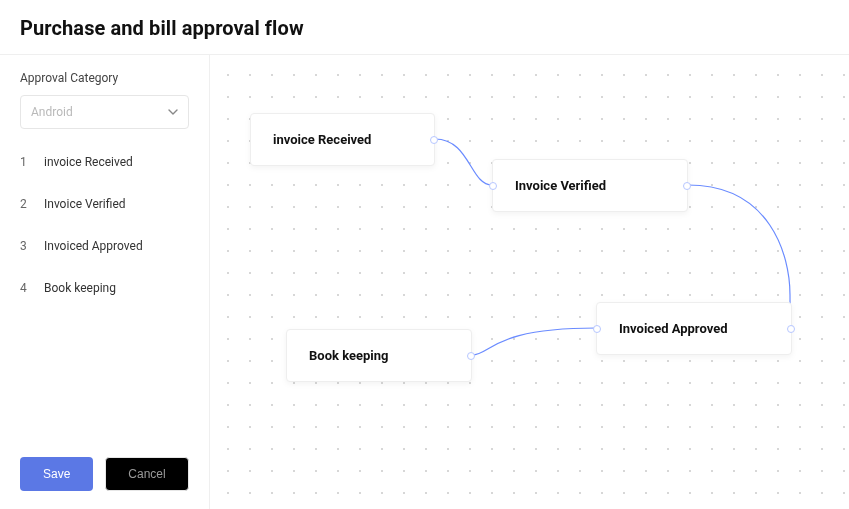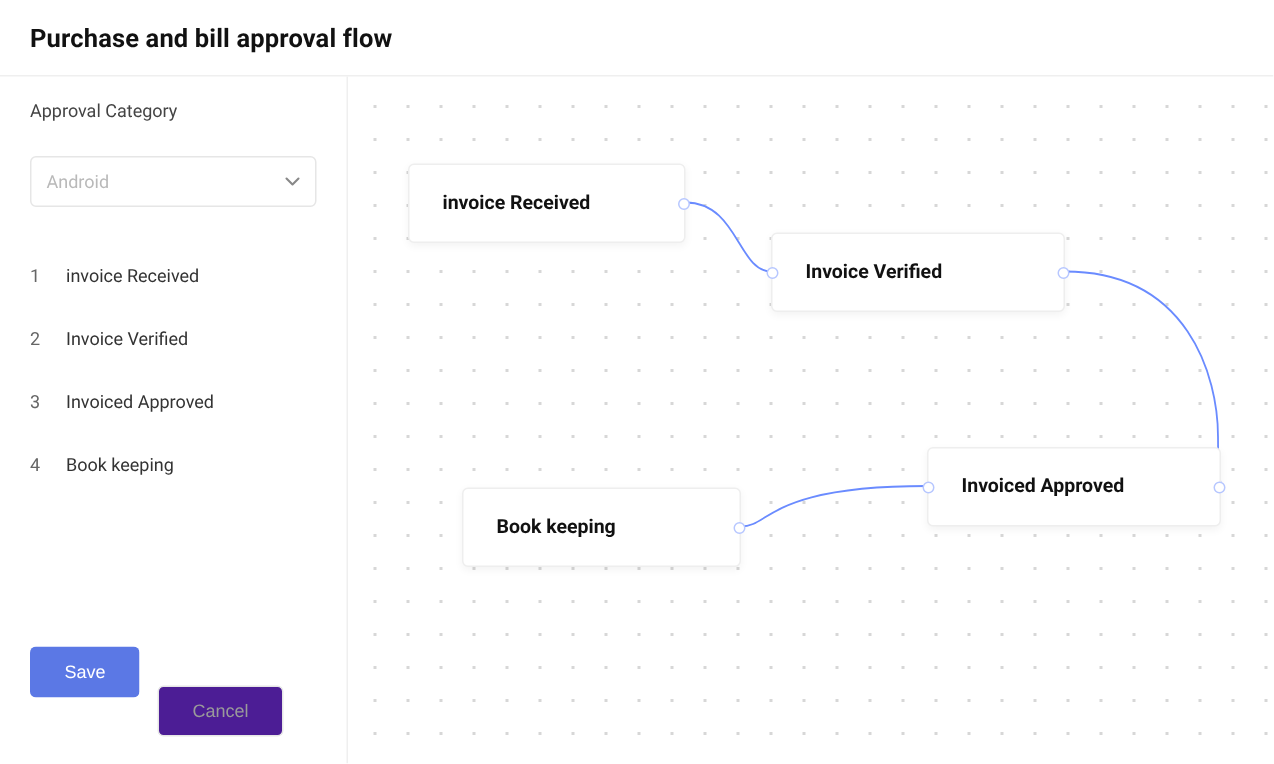--- a/index.html
+++ b/index.html
@@ -6,7 +6,7 @@
   html, body { width: 849px; height: 509px; font-family: -apple-system, BlinkMacSystemFont, "Segoe UI", Roboto, "Helvetica Neue", Arial, sans-serif; background: #fff; color: #111; overflow: hidden; }
   .wrap { display: flex; flex-direction: column; width: 100%; height: 100%; border-radius: 8px; overflow: hidden; }
   .header { padding: 16px 20px 14px 20px; border-bottom: 1px solid #efefef; }
-  .header h1 { font-size: 17px; font-weight: 700; letter-spacing: 0.1px; }
+  .header h1 { font-size: 20px; font-weight: 700; letter-spacing: 0.1px; }
   .body { flex: 1; display: flex; min-height: 0; }
   .sidebar { width: 232px; border-right: 1px solid #efefef; display: flex; flex-direction: column; padding: 16px 20px 18px 20px; gap: 13px; }
   .sidebar-label { font-size: 12px; color: #444; margin-bottom: 10px; }

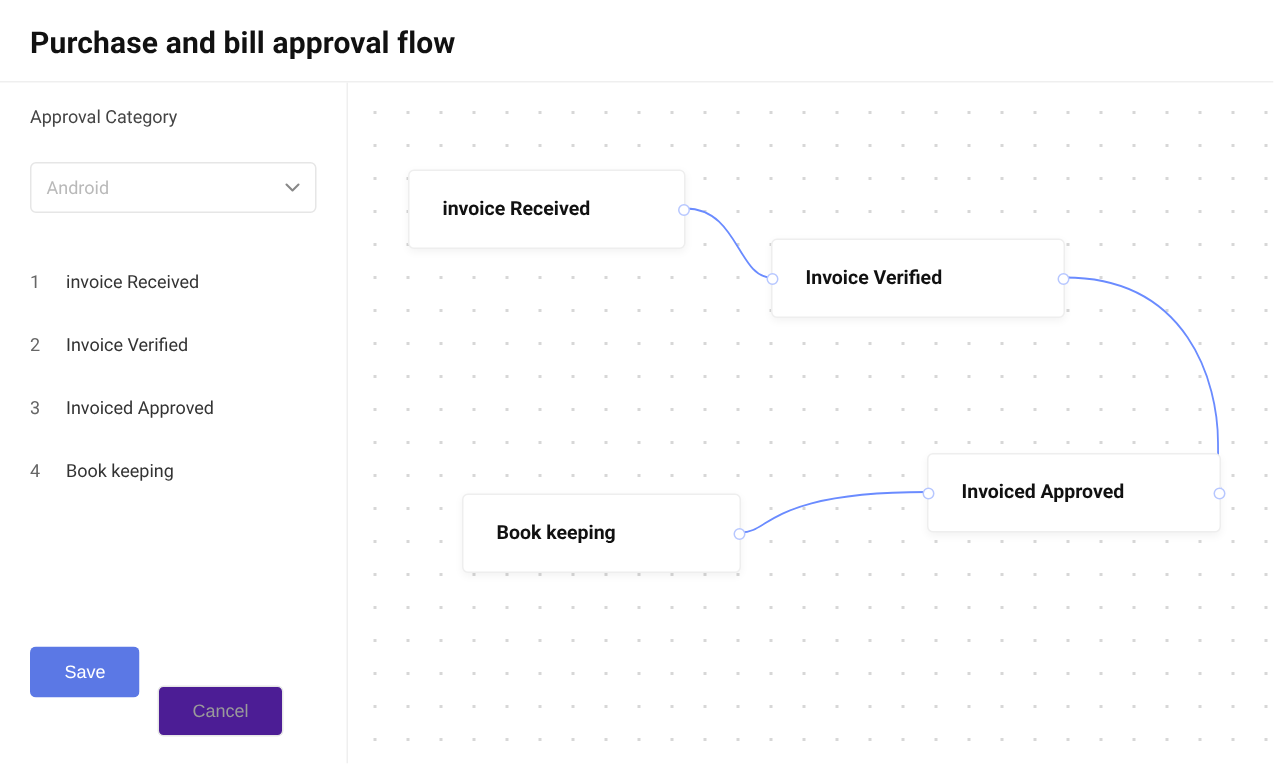--- a/index.html
+++ b/index.html
@@ -8,7 +8,7 @@
   .header { padding: 16px 20px 14px 20px; border-bottom: 1px solid #efefef; }
   .header h1 { font-size: 20px; font-weight: 700; letter-spacing: 0.1px; }
   .body { flex: 1; display: flex; min-height: 0; }
-  .sidebar { width: 232px; border-right: 1px solid #efefef; display: flex; flex-direction: column; padding: 16px 20px 18px 20px; gap: 13px; }
+  .sidebar { width: 210px; border-right: 1px solid #efefef; display: flex; flex-direction: column; padding: 16px 20px 18px 20px; }
   .sidebar-label { font-size: 12px; color: #444; margin-bottom: 10px; }
   .select { position: relative; border: 1px solid #e6e6e6; border-radius: 4px; height: 34px; display: flex; align-items: center; padding: 5px 10px; cursor: pointer; margin-bottom: 12px; }
   .select span.value { font-size: 12px; color: #b9b9b9; }

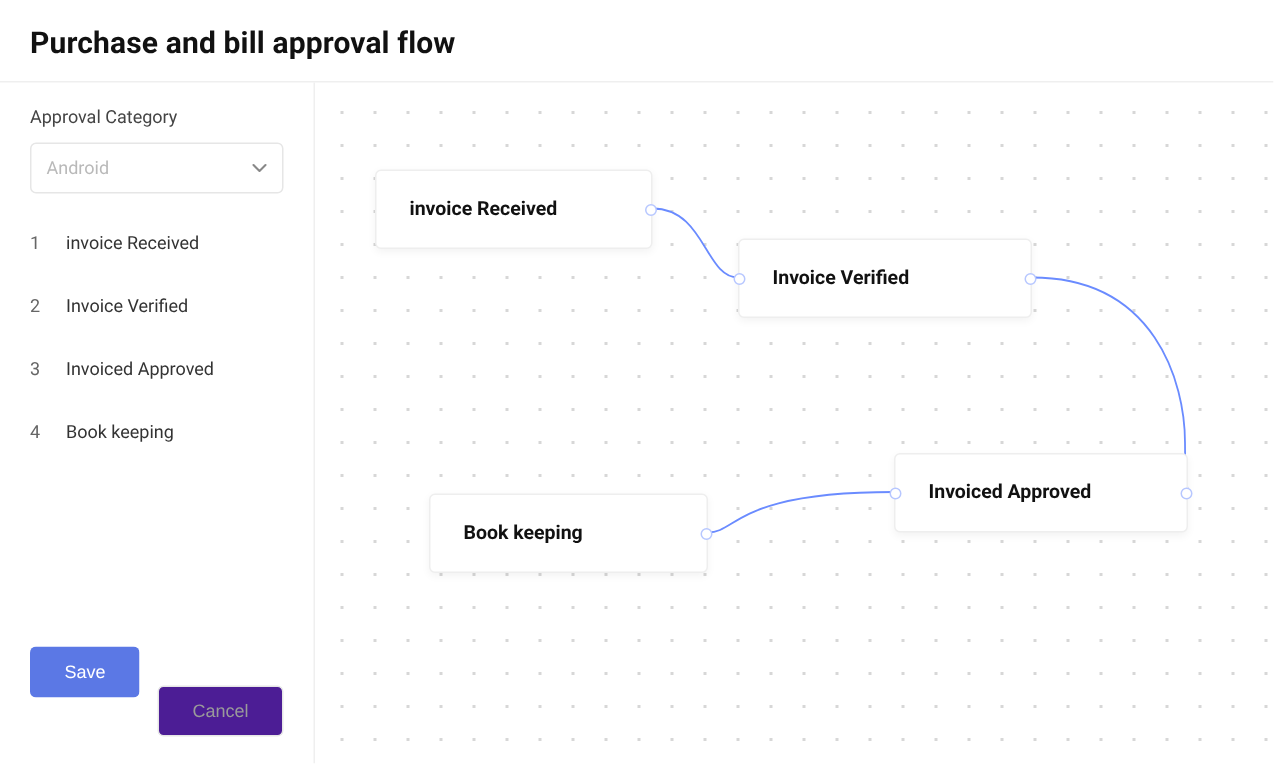--- a/index.html
+++ b/index.html
@@ -20,7 +20,7 @@
   .actions { display: flex; gap: 12px; }
   .btn { height: 34px; border-radius: 4px; font-size: 12px; padding: 0 22px; border: 1px solid transparent; cursor: pointer; }
   .btn-primary { background: #5b78e5; color: #fff; }
-  .btn-secondary { background: #4c1d95; color: #9a9a9a; border-color: #e6e6e6; margin-top: 26px; }
+  .btn-secondary { background: #000000; color: #9a9a9a; border-color: #e6e6e6; }
   .canvas { flex: 1; position: relative; background-image: radial-gradient(#d7d7d7 1px, transparent 1px); background-size: 22px 22px; background-position: 7px 9px; }
   .node { position: absolute; background: #fff; border: 1px solid #eee; border-radius: 4px; box-shadow: 0 2px 6px rgba(0,0,0,0.05); padding: 18px 22px; font-size: 13px; font-weight: 700; color: #111; }
   .port { position: absolute; width: 8px; height: 8px; border: 1px solid #b7c7ff; background: #fff; border-radius: 50%; }

